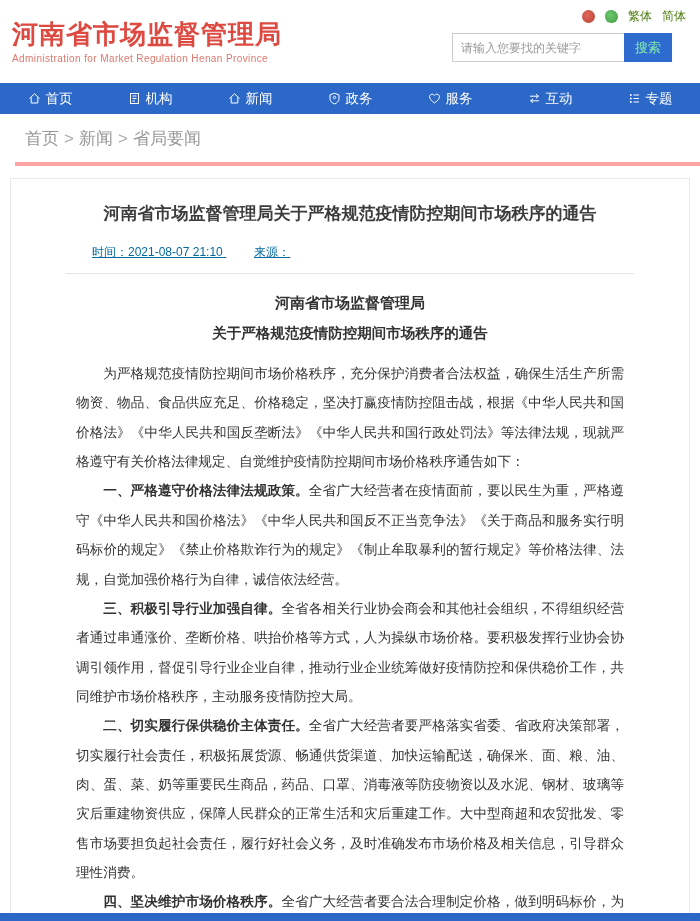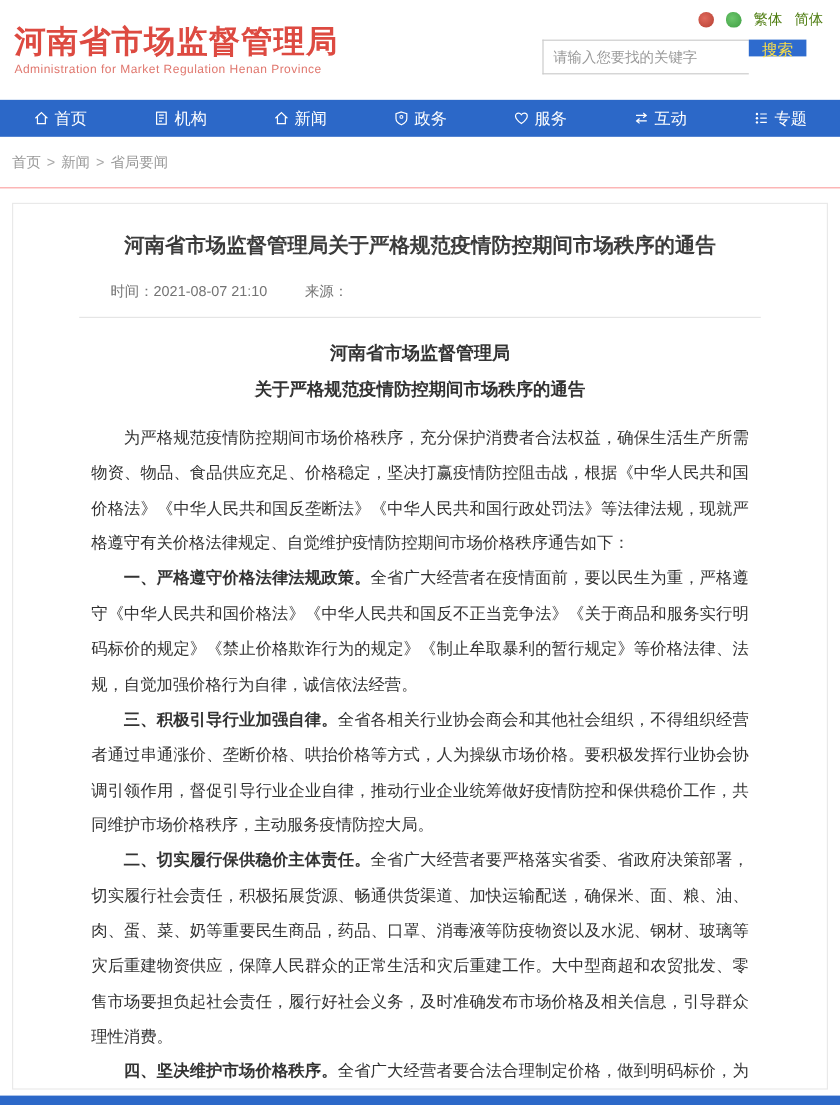--- a/index.html
+++ b/index.html
@@ -27,7 +27,7 @@
   }
   .search-input::placeholder { color: #9a9a9a; }
   .search-btn {
-    width: 48px; height: 14px; background: #2e6bce; color: #fde047; border: none;
+    width: 48px; height: 29px; background: #2e6bce; color: #86efac; border: none;
     font-size: 13px; cursor: pointer; font-family: "Liberation Sans", "DejaVu Sans", sans-serif;
   }
   

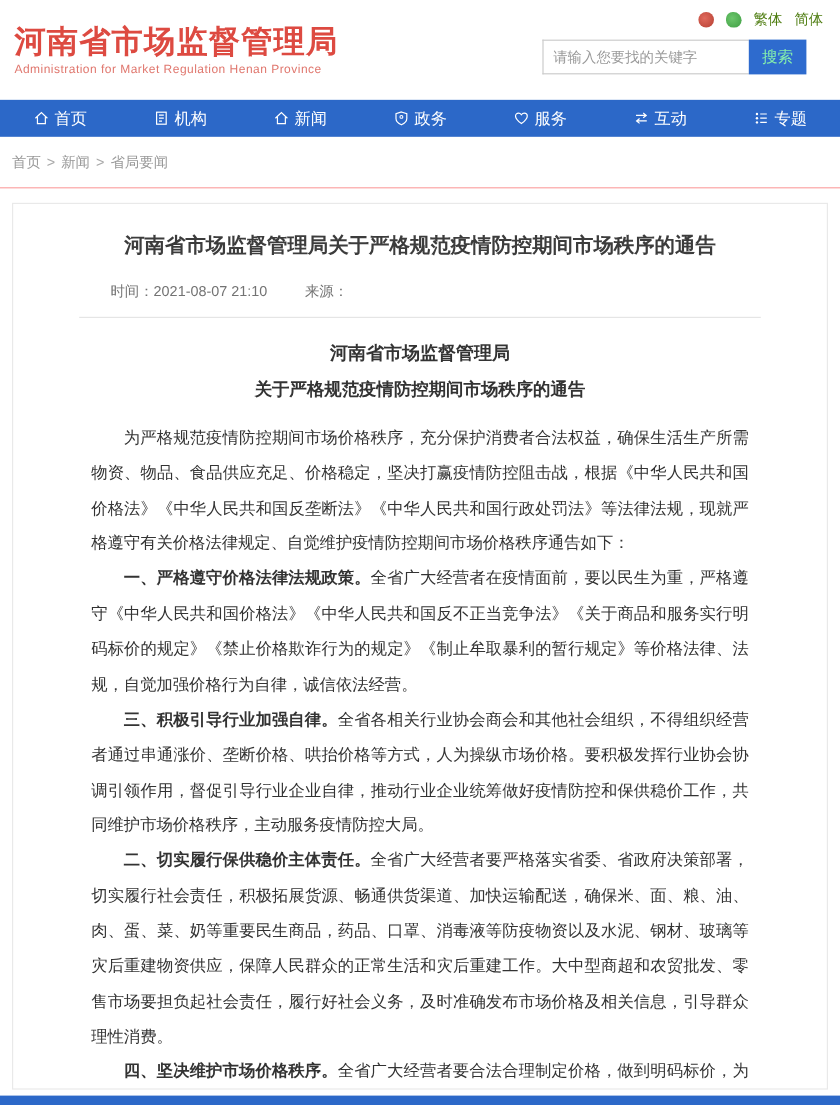--- a/index.html
+++ b/index.html
@@ -35,7 +35,7 @@
   .nav-item { display: flex; align-items: center; gap: 5px; color: #fff; font-size: 13.5px; cursor: pointer; height: 100%; padding: 0 6px; }
   .nav-item svg { display: block; }
   
-  .breadcrumb-bar { padding: 13px 10px 12px; font-size: 12px; color: #999; border-bottom: 1px solid #fca5a5; }
+  .breadcrumb-bar { padding: 13px 10px 12px; font-size: 17px; color: #999; border-bottom: 4px solid #fca5a5; margin-left: 15px; }
   .breadcrumb-bar .crumb { color: #999; cursor: pointer; }
   .breadcrumb-bar .sep { margin: 0 5px; color: #aaa; }
   

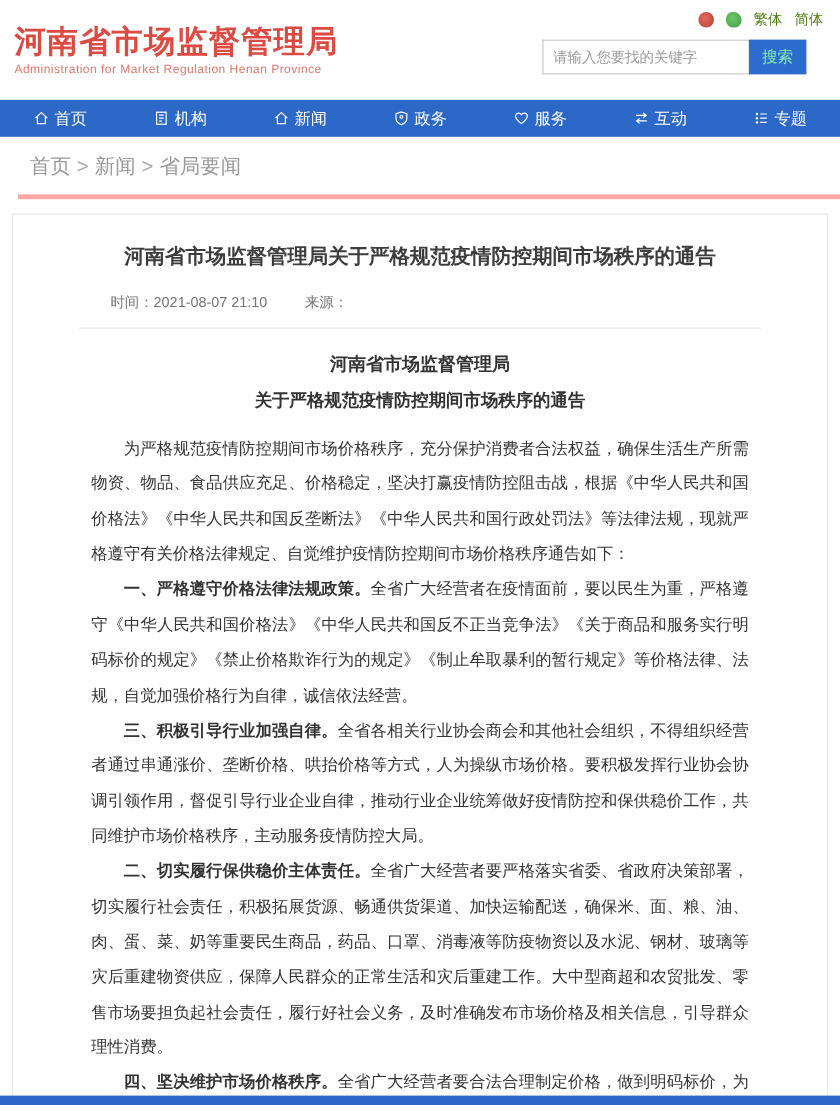--- a/index.html
+++ b/index.html
@@ -44,7 +44,7 @@
     background: #fff; padding: 0 65px; position: relative; overflow: hidden;
   }
   .article-title { margin-top: 23px; text-align: center; font-size: 17px; font-weight: bold; color: #3c3c3c; }
-  .article-meta { margin: 19px 0 12px 16px; font-size: 12px; color: #737373; }
+  .article-meta { margin: 19px 0 12px 16px; font-size: 12px; color: #0369a1; text-decoration: underline; }
   .article-meta .meta-src { margin-left: 28px; }
   .meta-divider { border: none; border-top: 1px solid #e5e5e5; margin: 11px -10px 0; }
   .doc-heading { text-align: center; font-weight: bold; font-size: 15px; color: #333; }

